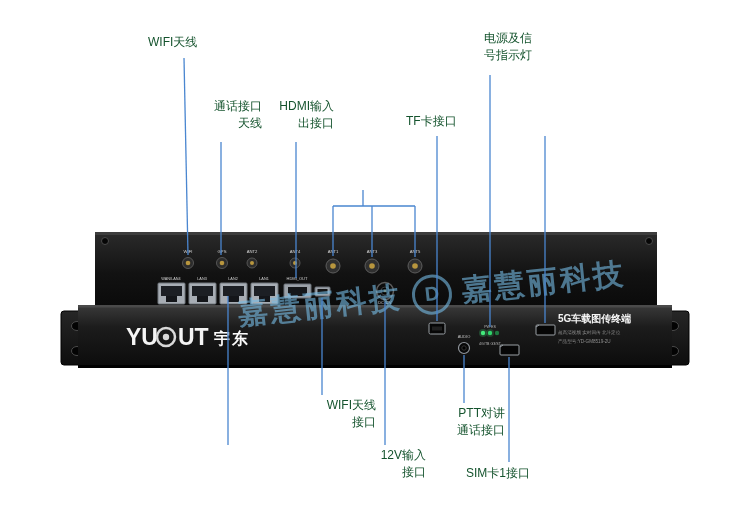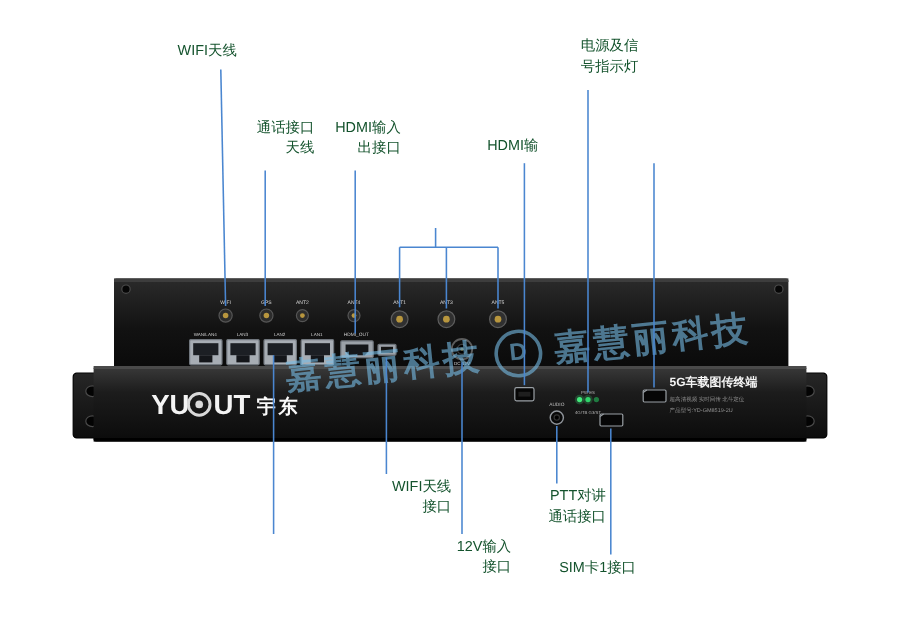--- a/index.html
+++ b/index.html
@@ -223,7 +223,7 @@
 出接口</div>
   <div class="callout center" style="left:456px;top:30px;width:76px">电源及信
 号指示灯</div>
-  <div class="callout" style="left:406px;top:113px">HDMI输</div>
+  <div class="callout" style="left:406px;top:113px">TF卡接口</div>
   <div class="callout center" style="left:300px;top:397px;width:76px">WIFI天线
 接口</div>
   <div class="callout center" style="left:354px;top:447px;width:72px">12V输入

